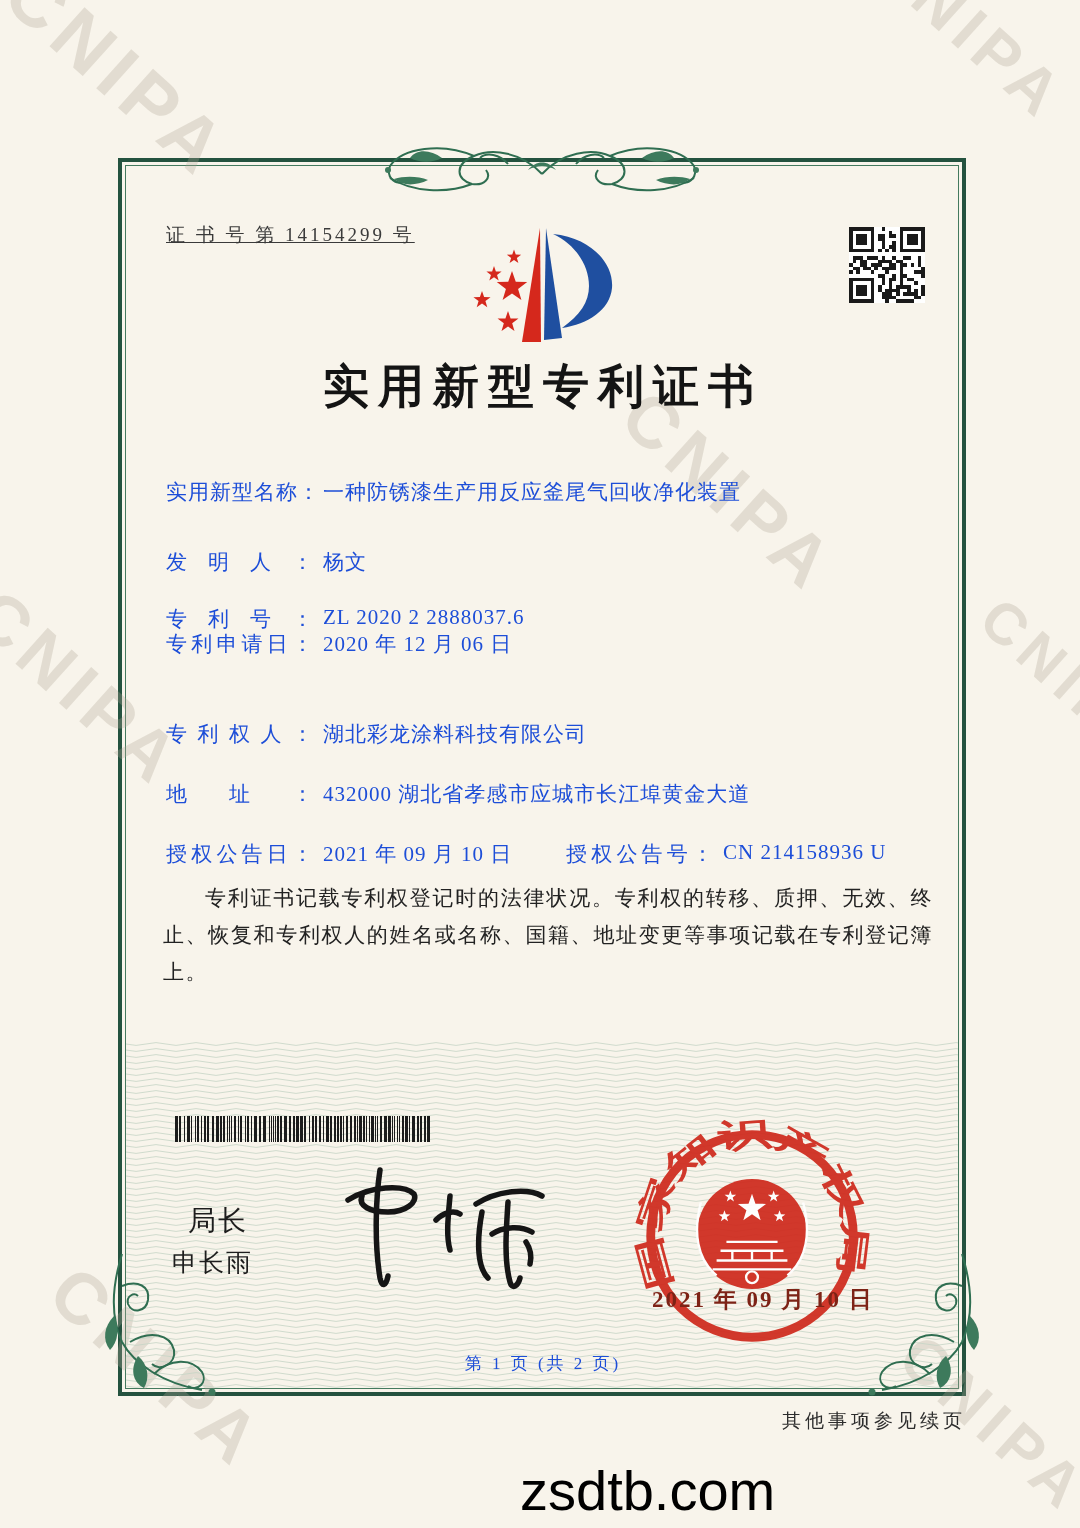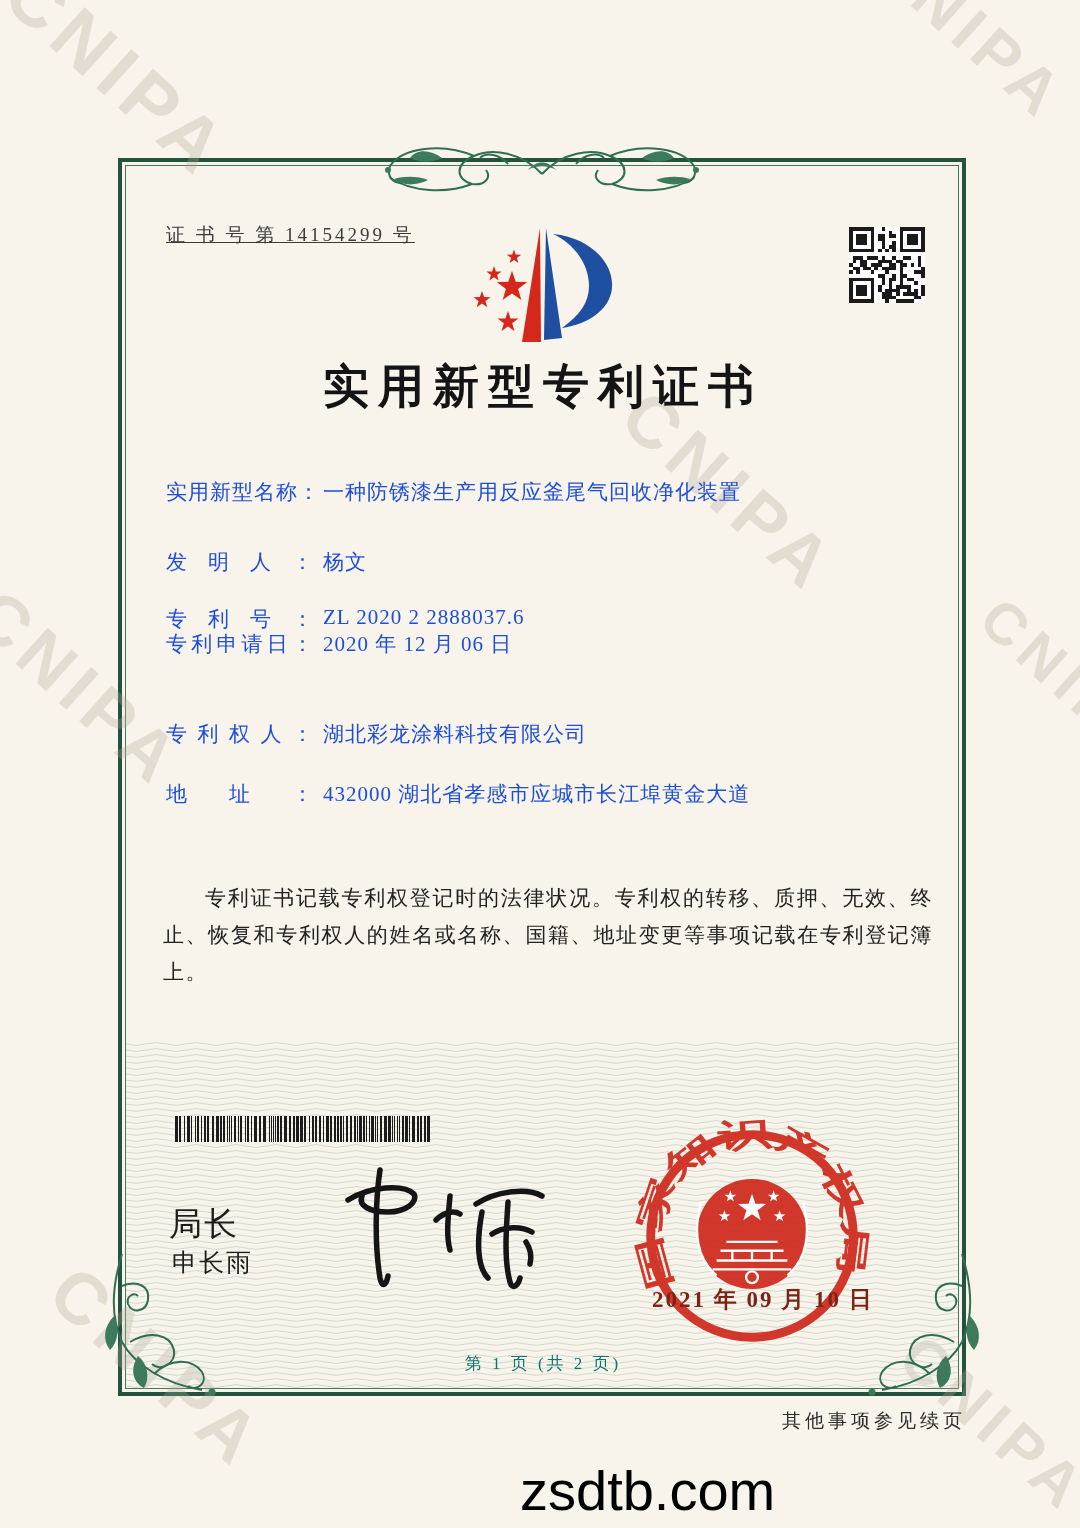--- a/index.html
+++ b/index.html
@@ -331,6 +331,12 @@
   <div class="field-row" style="top:780px;">
     <span class="field-label">地址：</span><span class="field-value">432000 湖北省孝感市应城市长江埠黄金大道</span>
   </div>
+  <div class="field-row" style="top:840px;">
+    <span class="field-label">授权公告日：</span><span class="field-value">2021 年 09 月 10 日</span>
+    <span class="field-pair2">
+      <span class="field-label">授权公告号：</span><span class="field-value">CN 214158936 U</span>
+    </span>
+  </div>
 
   <div class="body-text">
     <p>专利证书记载专利权登记时的法律状况。专利权的转移、质押、无效、终止、恢复和专利权人的姓名或名称、国籍、地址变更等事项记载在专利登记簿上。</p>

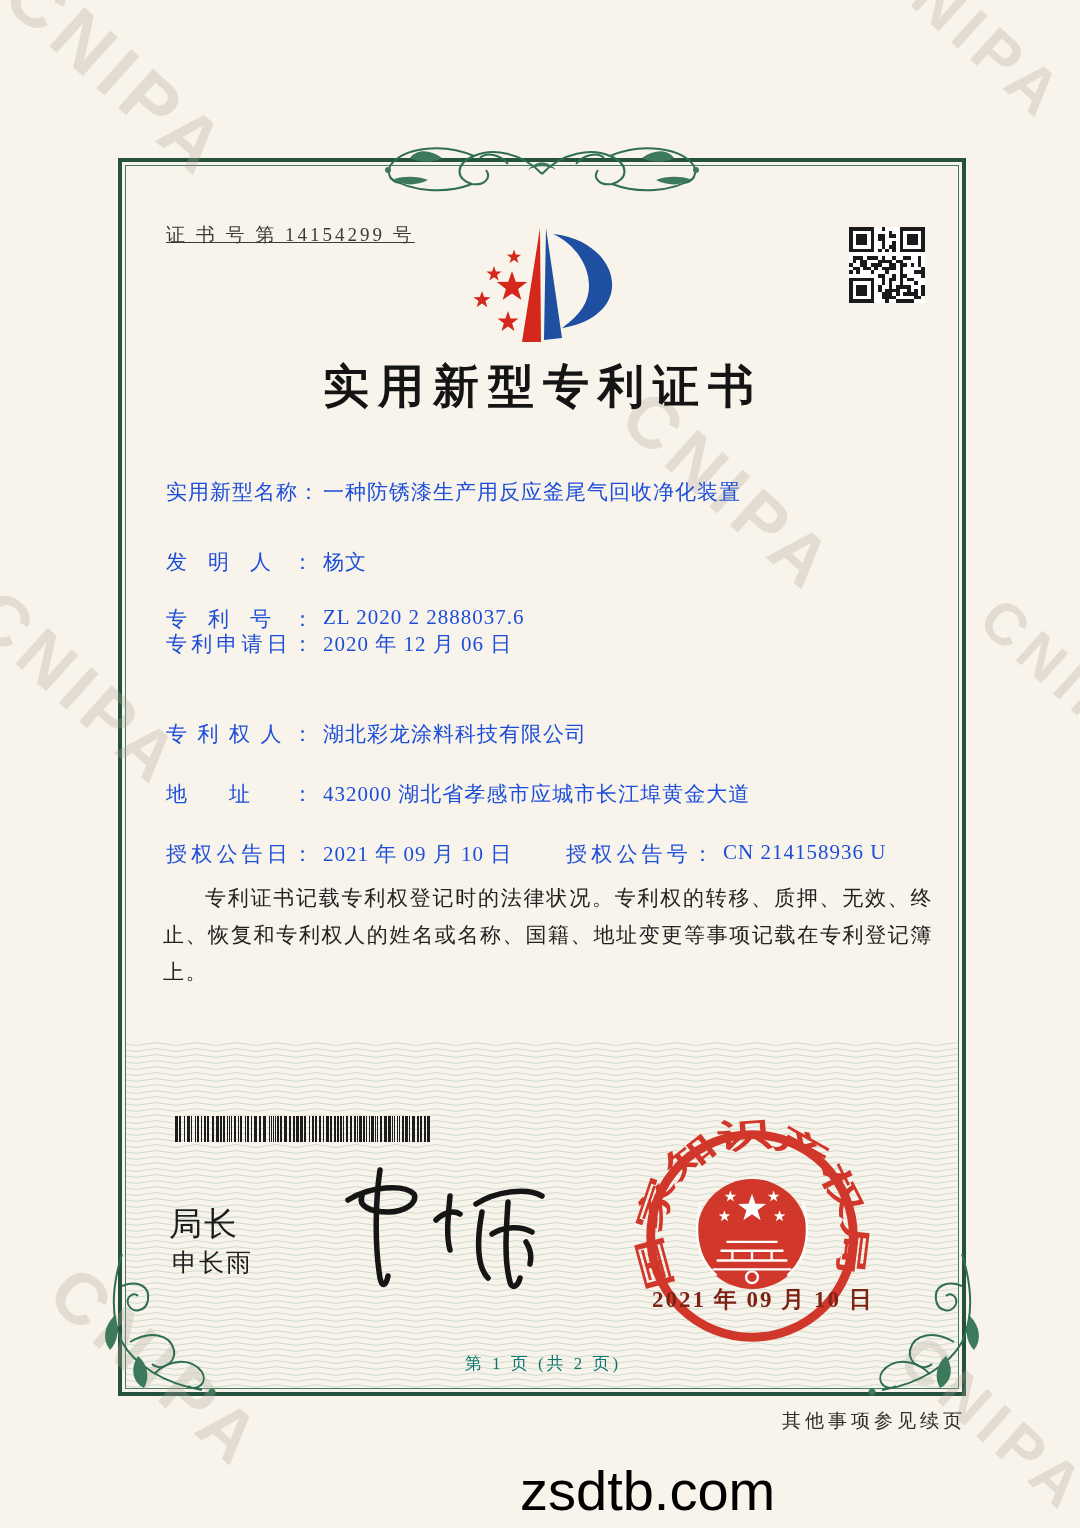--- a/index.html
+++ b/index.html
@@ -31,7 +31,7 @@
   
   .waves{position:absolute;left:126px;top:1040px;z-index:2;}
   .barcode{position:absolute;left:175px;top:1116px;z-index:3;}
-  .director-title{position:absolute;left:169px;top:1202px;font-size:33px;letter-spacing:2px;
+  .director-title{position:absolute;left:188px;top:1202px;font-size:28px;letter-spacing:2px;
         font-family:"Liberation Sans","DejaVu Sans",sans-serif;color:#1d1d1d;z-index:4;}
   .director-name{position:absolute;left:172px;top:1246px;font-size:25px;letter-spacing:2px;
         font-family:"Liberation Sans","DejaVu Sans",sans-serif;color:#1d1d1d;z-index:4;}

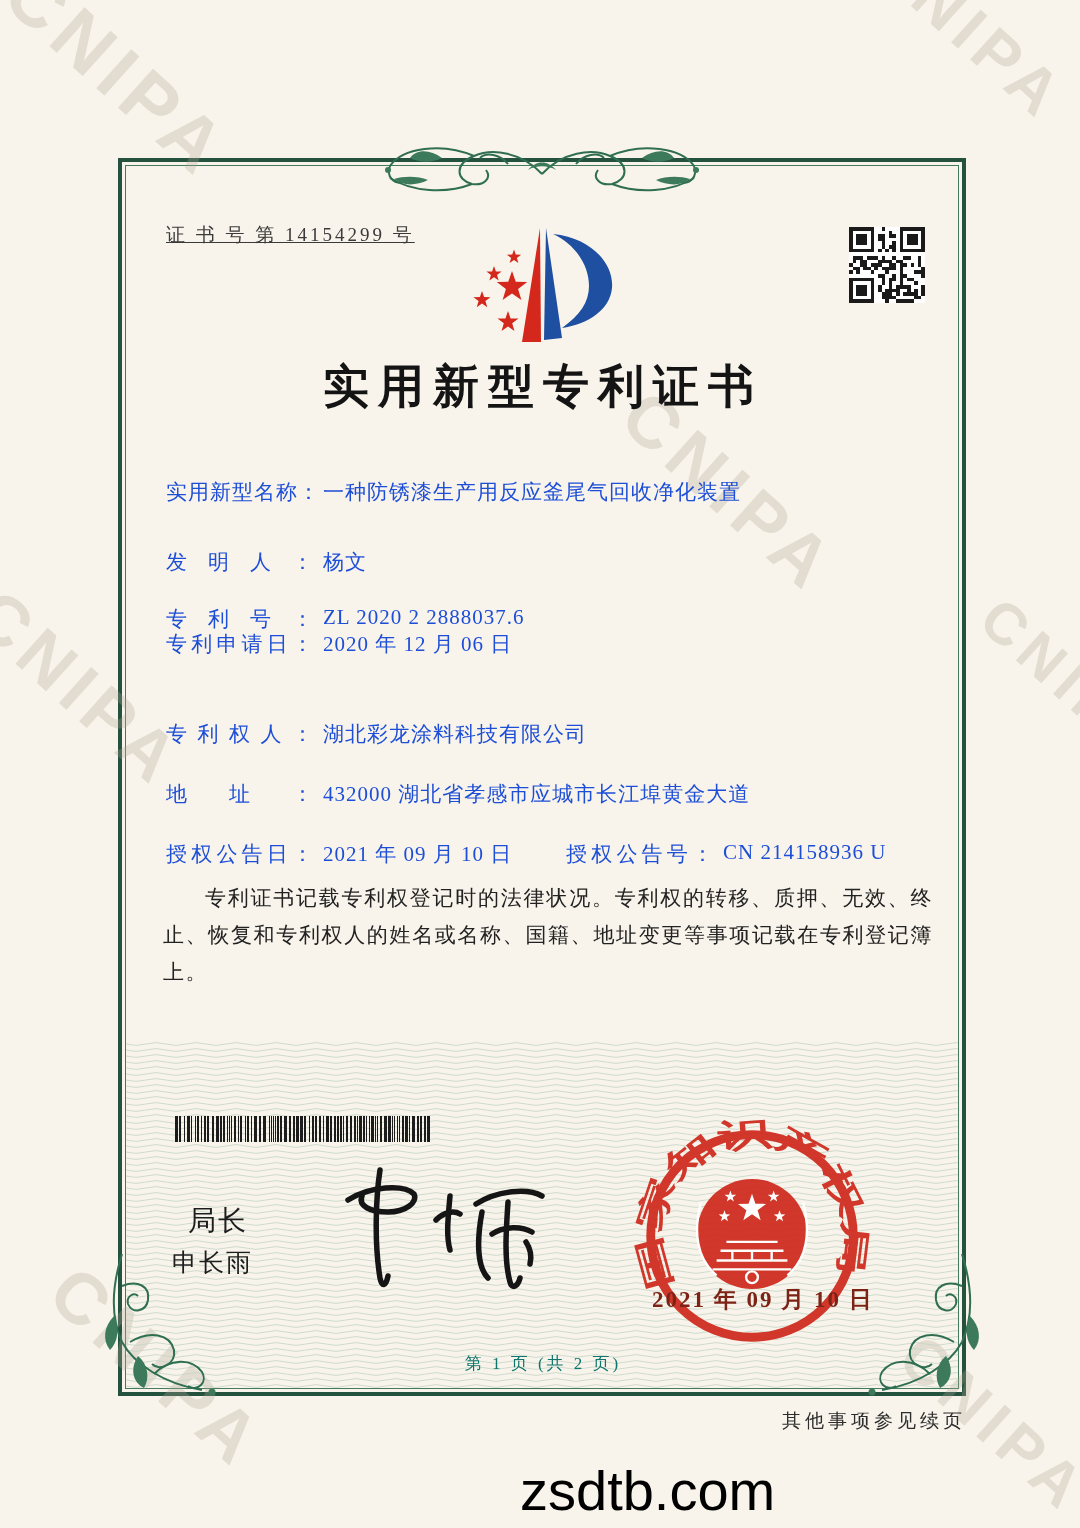--- a/index.html
+++ b/index.html
@@ -40,7 +40,7 @@
   .seal-date{position:absolute;left:652px;top:1284px;width:210px;font-size:23px;letter-spacing:2px;
              color:#7d2316;font-weight:bold;z-index:6;white-space:nowrap;}
   .page-indicator{position:absolute;left:120px;top:1352px;width:846px;text-align:center;
-                  font-size:17px;letter-spacing:3px;color:#0f766e;z-index:4;}
+                  font-size:17px;letter-spacing:3px;color:#1d4ed8;z-index:4;}
   .continuation{position:absolute;left:120px;top:1408px;width:846px;text-align:right;
                 font-size:19px;letter-spacing:4px;color:#2d2d2d;z-index:3;}
   .site-wm{position:absolute;left:520px;top:1458px;font-size:56px;color:#000000;z-index:6;

